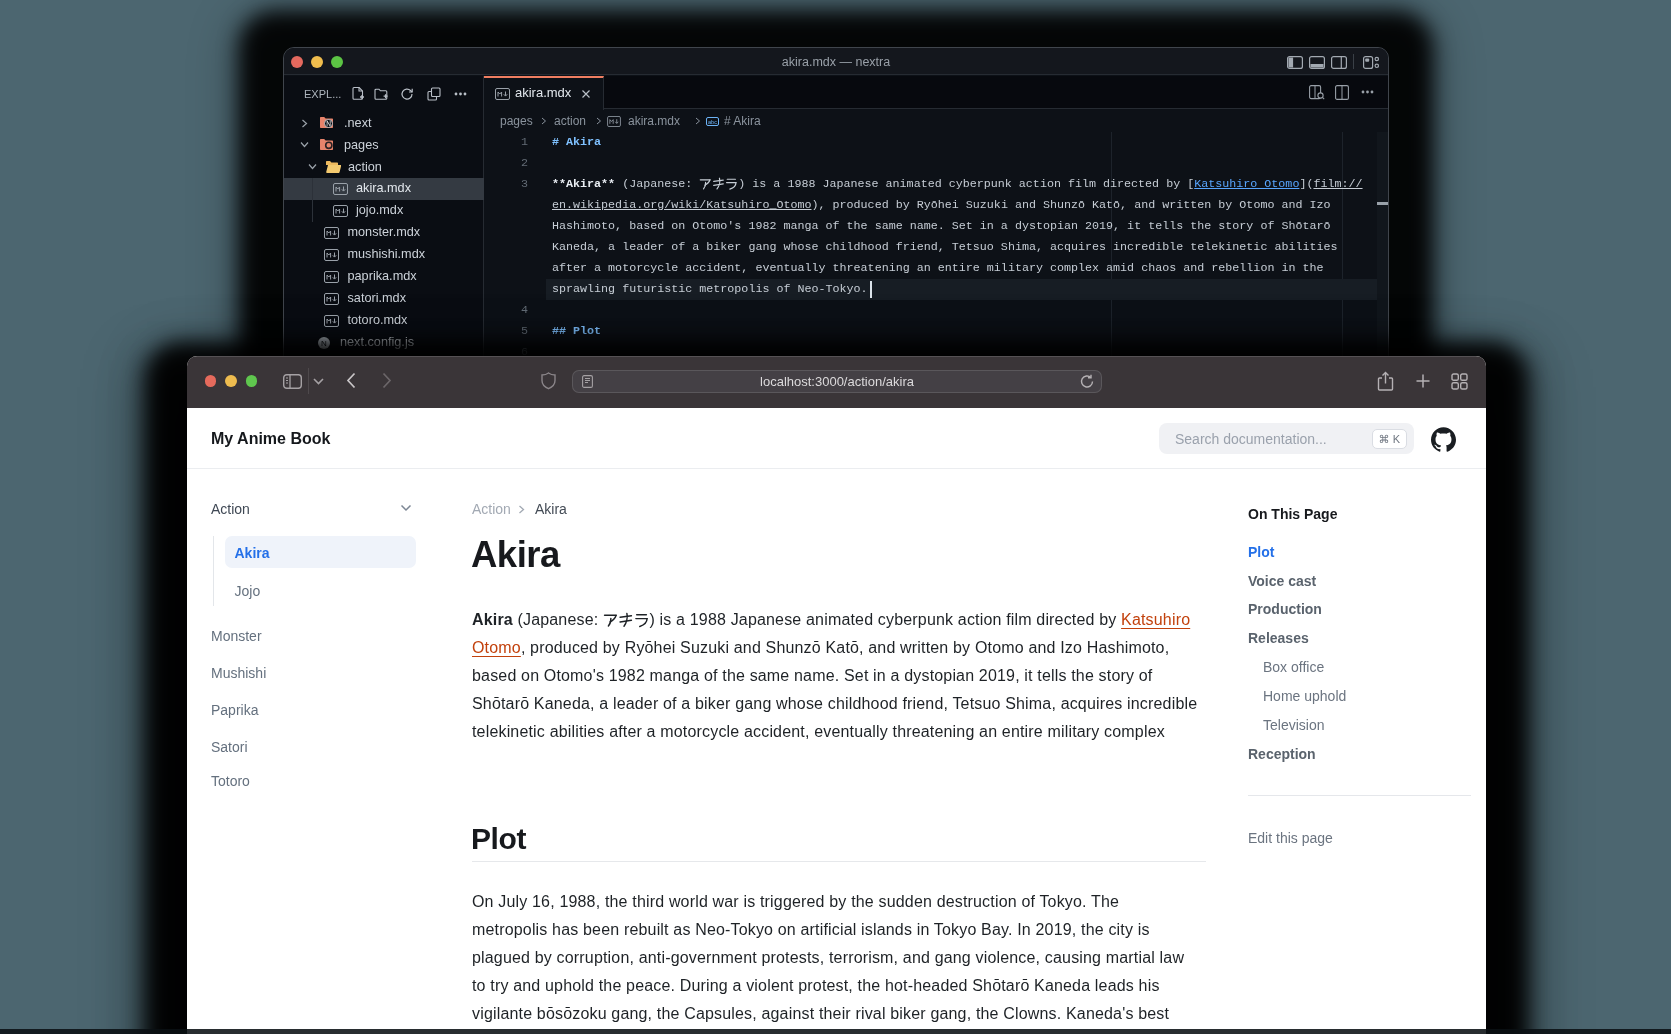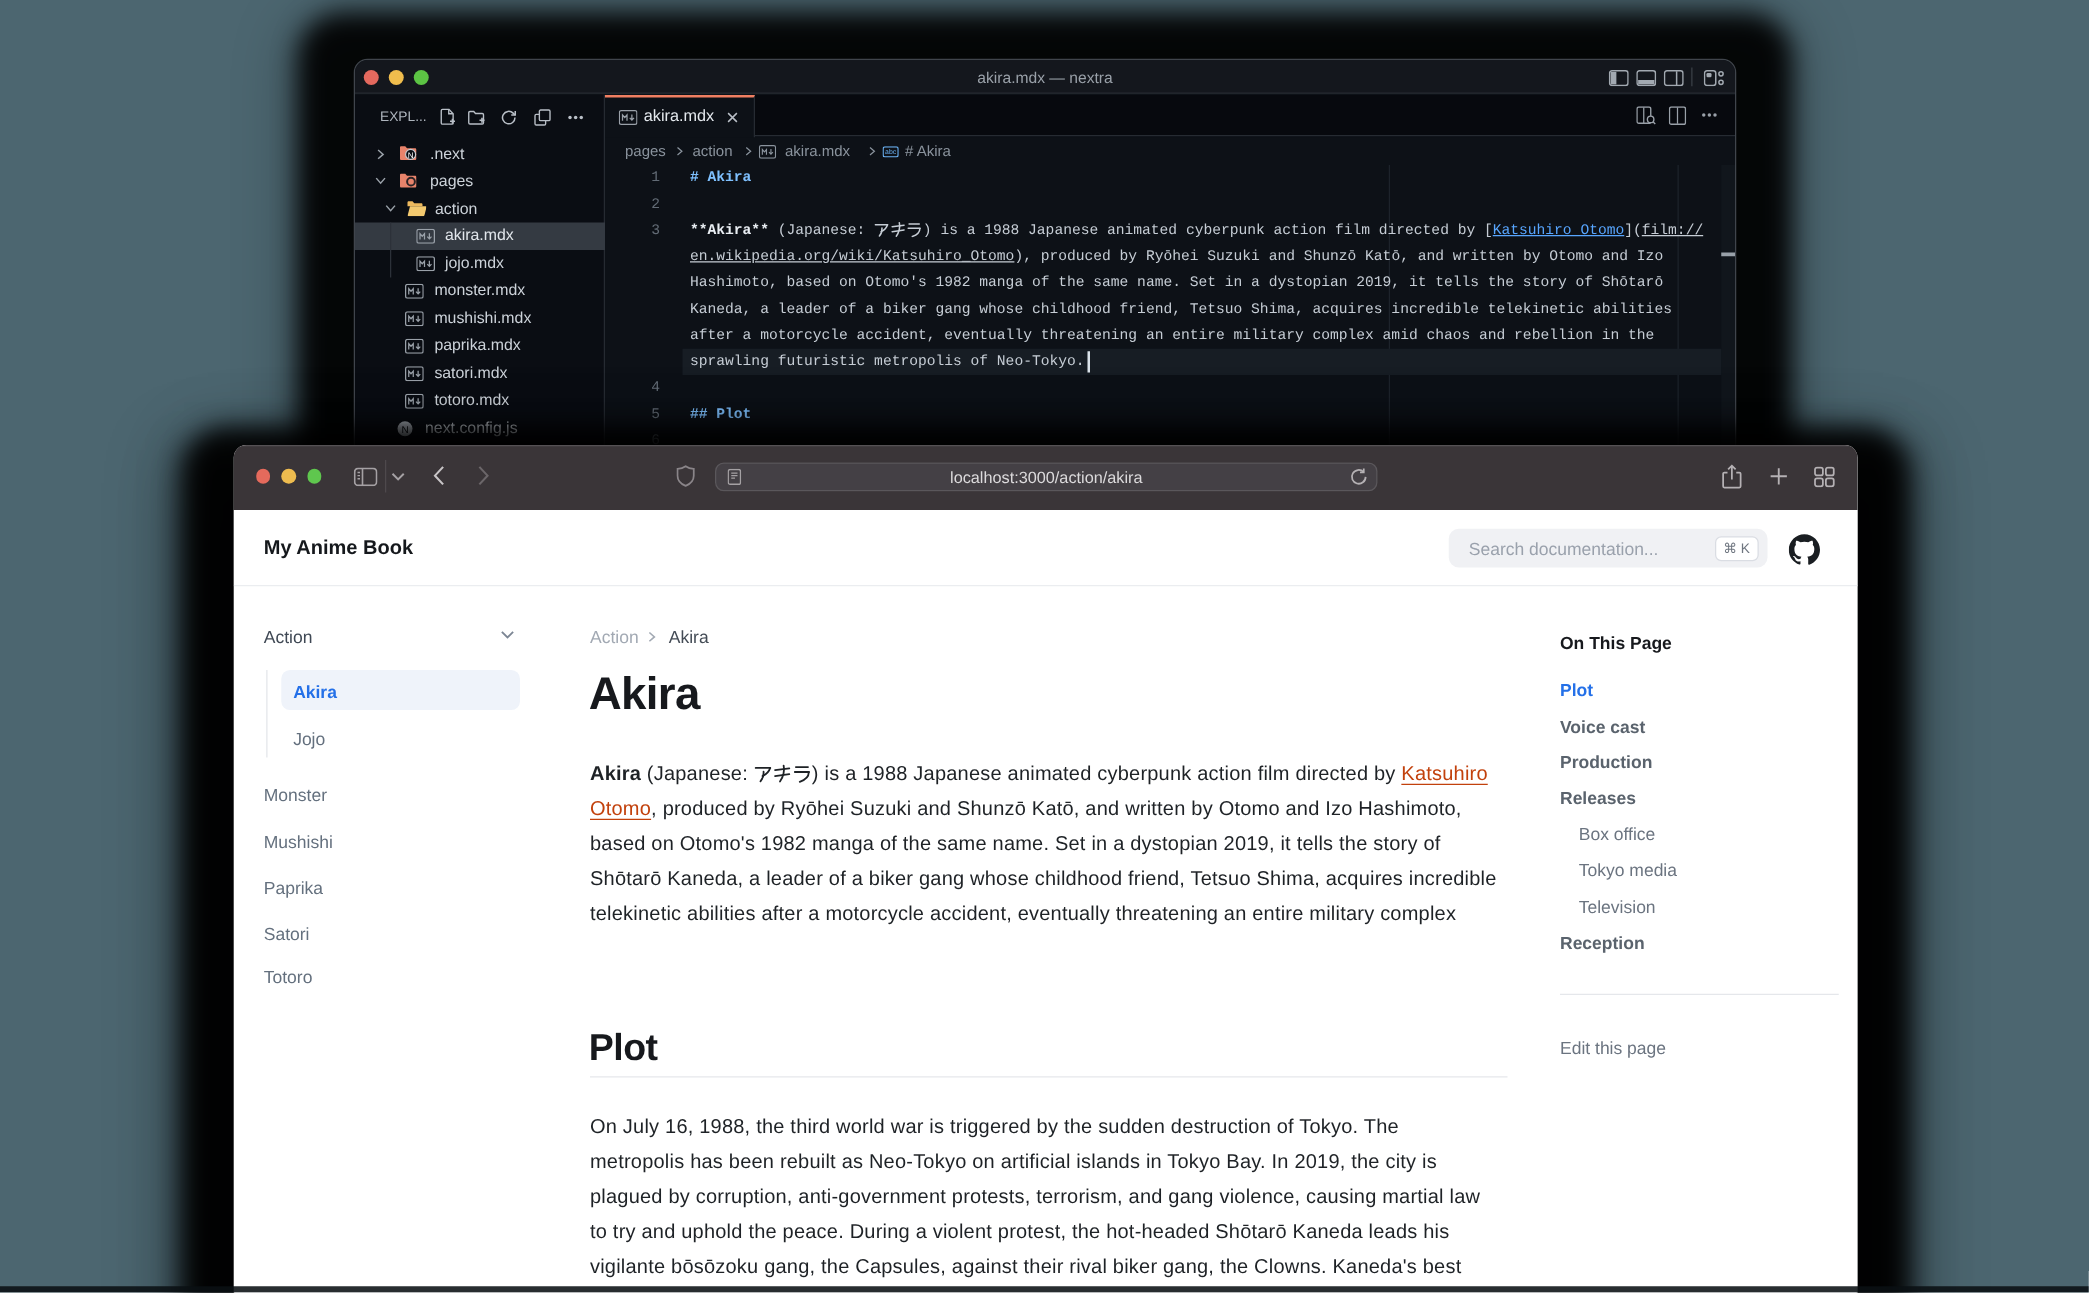--- a/index.html
+++ b/index.html
@@ -410,7 +410,7 @@
     <div class="toci" style="top:193px">Production</div>
     <div class="toci" style="top:221.5px">Releases</div>
     <div class="tocs" style="top:250.5px">Box office</div>
-    <div class="tocs" style="top:279.5px">Tokyo media</div>
+    <div class="tocs" style="top:279.5px">Home uphold</div>
     <div class="tocs" style="top:308.5px">Television</div>
     <div class="toci" style="top:337.5px">Reception</div>
     <div class="abs" style="left:1061px;top:387px;width:223px;height:1px;background:#e5e7eb;"></div>

